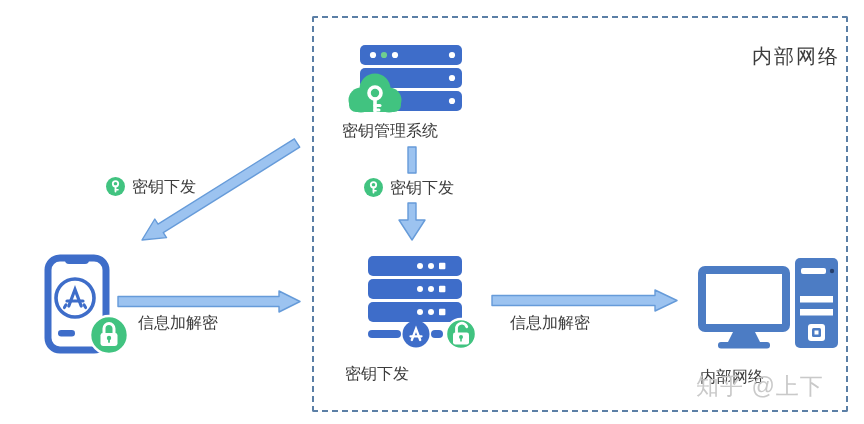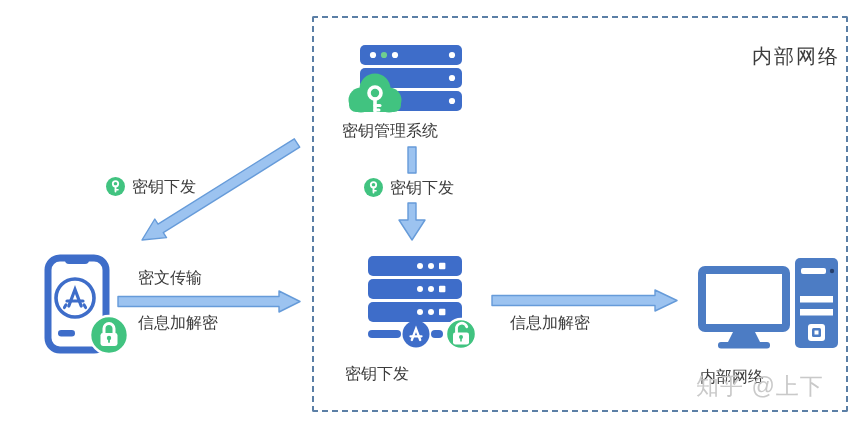--- a/index.html
+++ b/index.html
@@ -136,7 +136,6 @@
   </svg>
   <div class="lbl center" style="left:345px;top:364px;width:140px;">密钥下发</div>
 
-  <div class="lbl center" style="left:138px;top:268px;width:140px;">密文传输</div>
   <div class="lbl center" style="left:138px;top:313px;width:140px;">信息加解密</div>
   <div class="lbl center" style="left:510px;top:313px;width:140px;">信息加解密</div>
 

